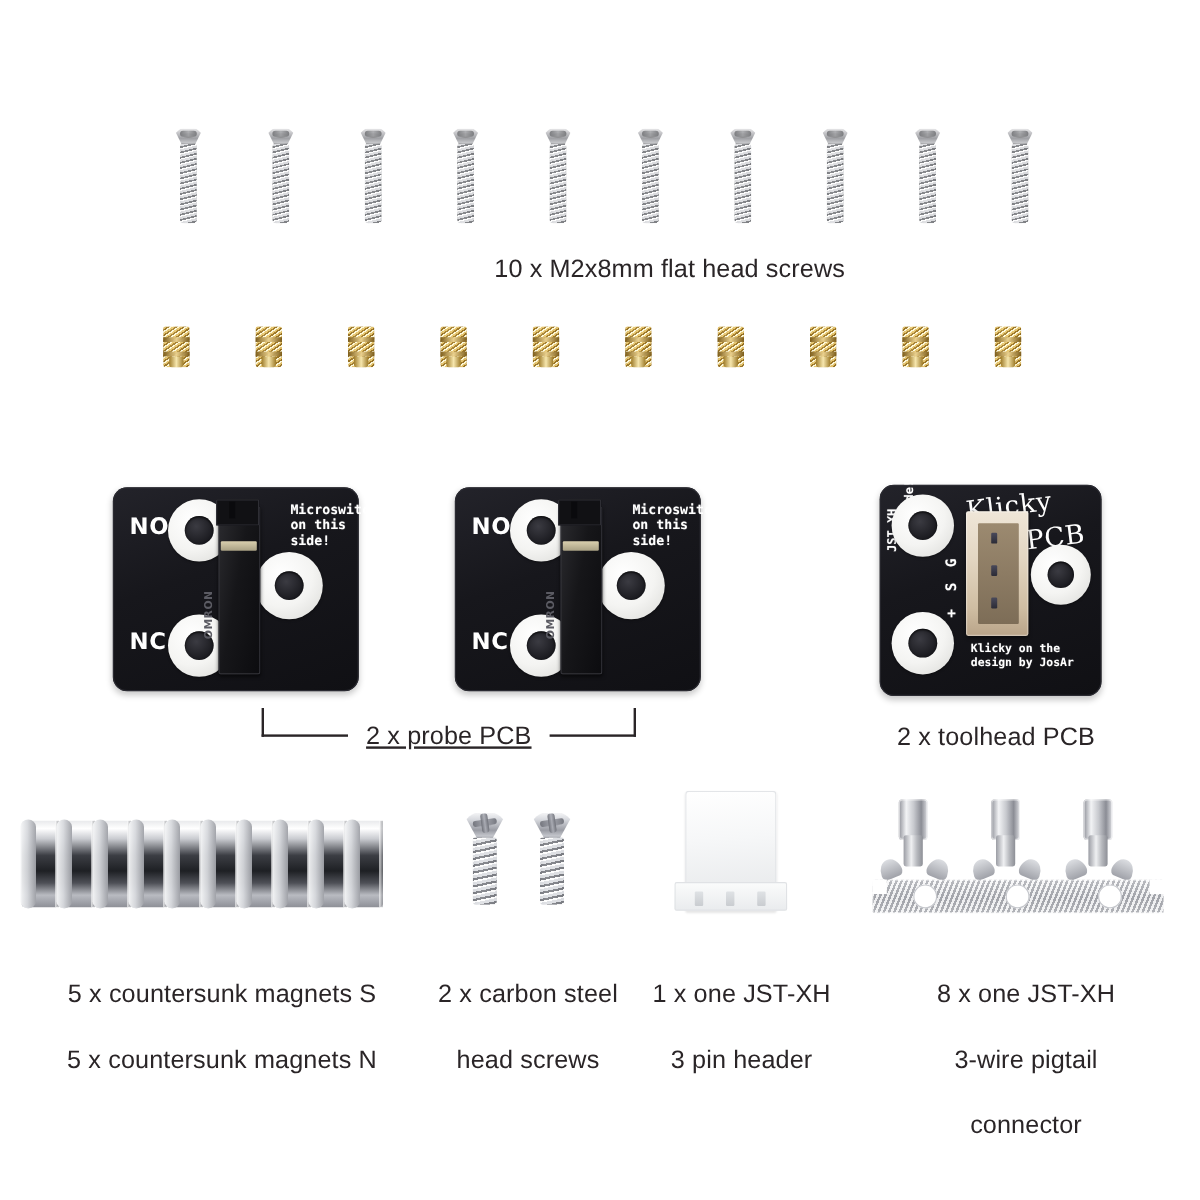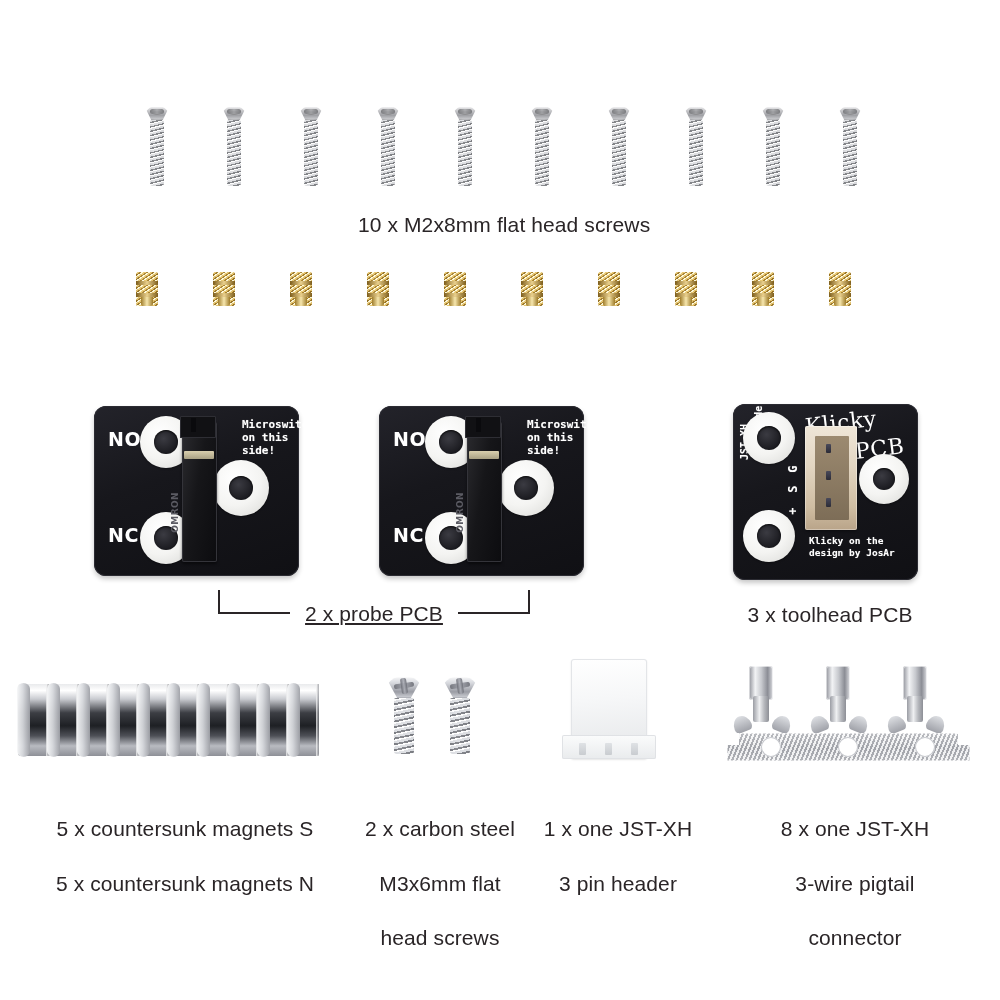--- a/index.html
+++ b/index.html
@@ -306,7 +306,7 @@
       <div class="shaft"></div>
     </div>
 
-    <div class="abs caption" style="left:358px; top:211px; width:400px;">10 x M2x8mm flat head screws</div>
+    <div class="abs caption" style="left:358px; top:211px; width:400px;text-align:center;">10 x M2x8mm flat head screws</div>
   </div>
 
   <div class="abs" style="left:0; top:0; width:1000px; height:380px;">

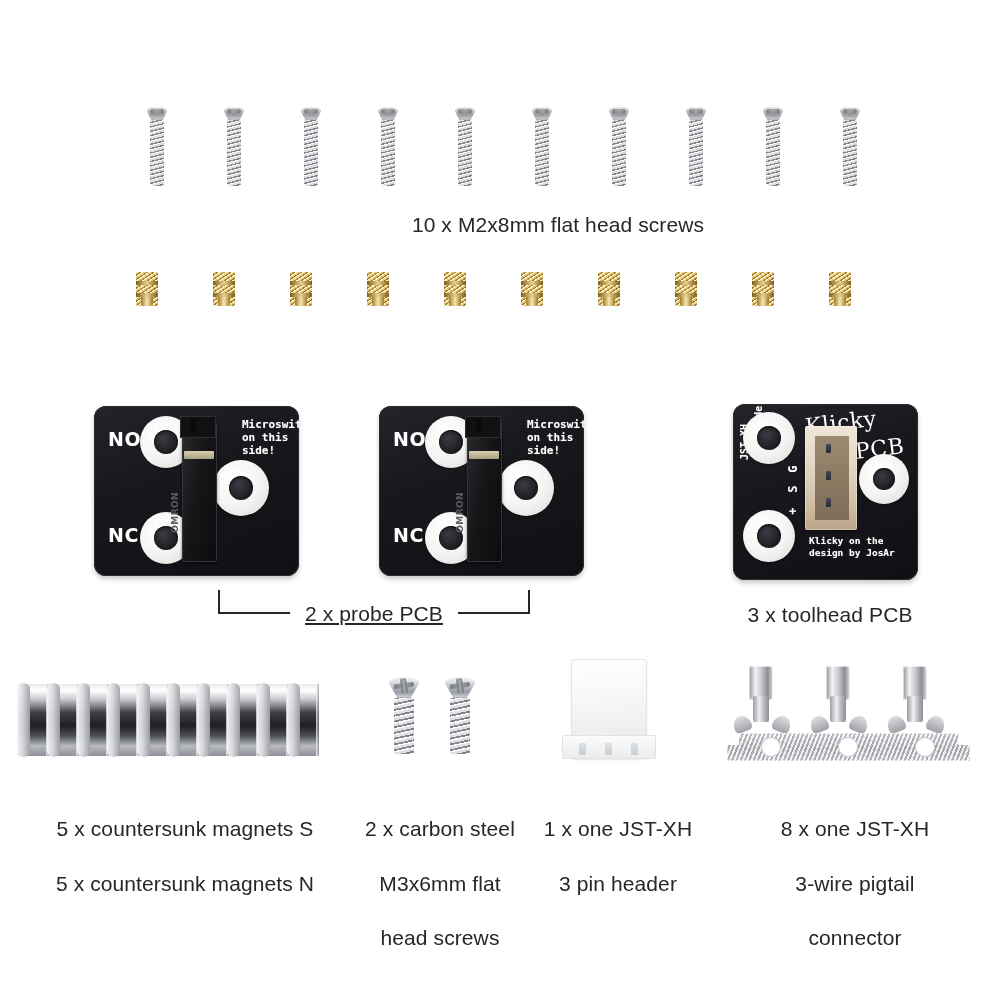--- a/index.html
+++ b/index.html
@@ -489,7 +489,7 @@
       </div>
     </div>
 
-    <div class="abs caption center" style="left:725px; top:601px; width:210px;">3 x toolhead PCB</div>
+    <div class="abs caption center" style="left:725px; top:601px; width:210px;">2 x toolhead PCB</div>
   </div>
 
   <div class="abs" style="left:0; top:0; width:1000px; height:860px;">

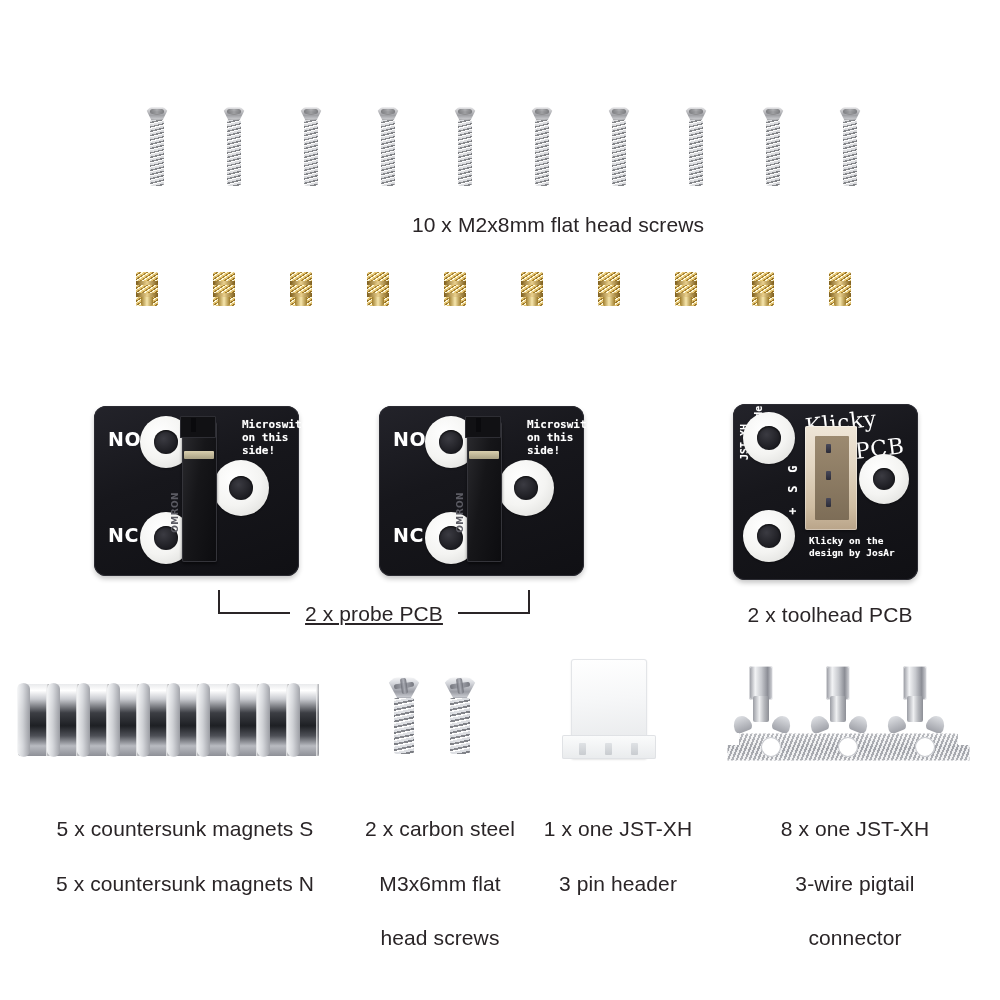--- a/index.html
+++ b/index.html
@@ -568,7 +568,6 @@
 
     <div class="abs caption center" style="left:340px; top:788px; width:200px;">
       <div>2 x carbon steel</div>
-      <div>M3x6mm flat</div>
       <div>head screws</div>
     </div>
   </div>

